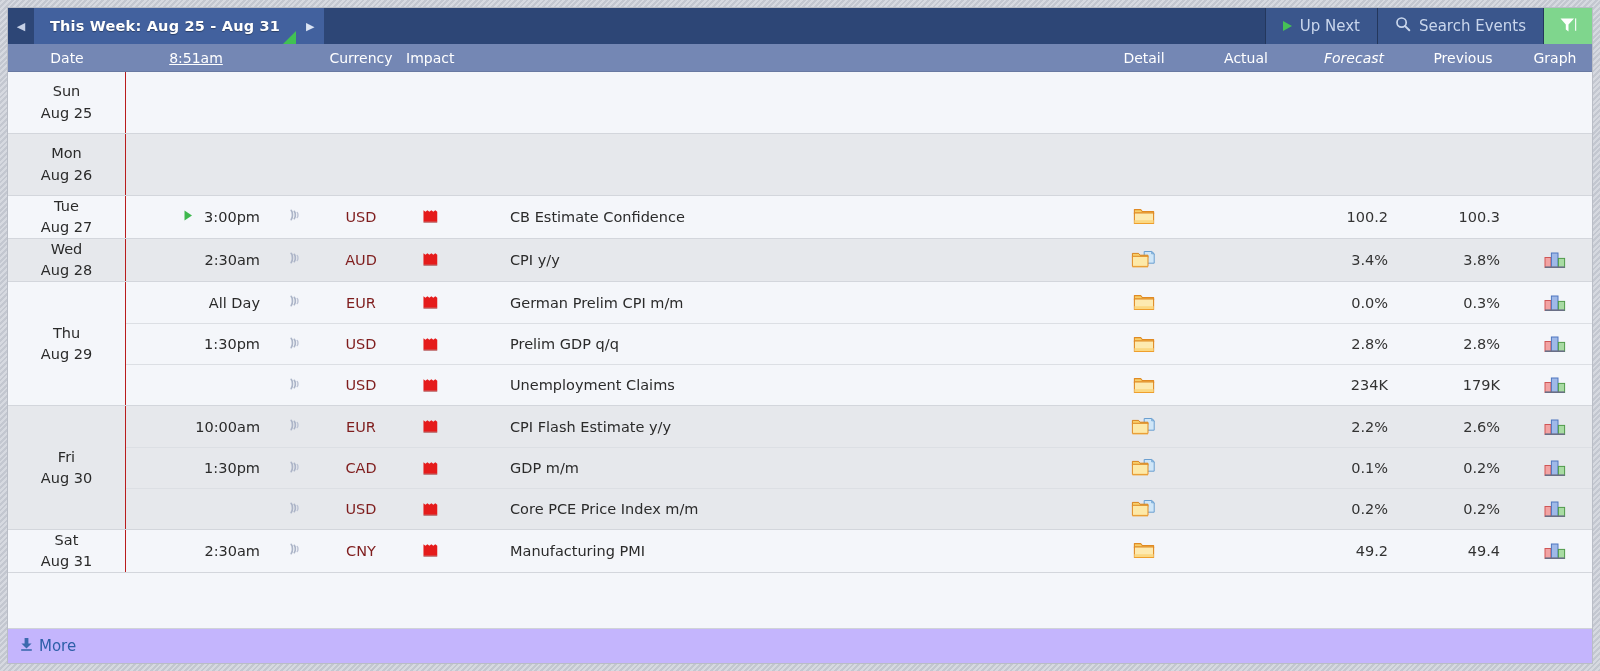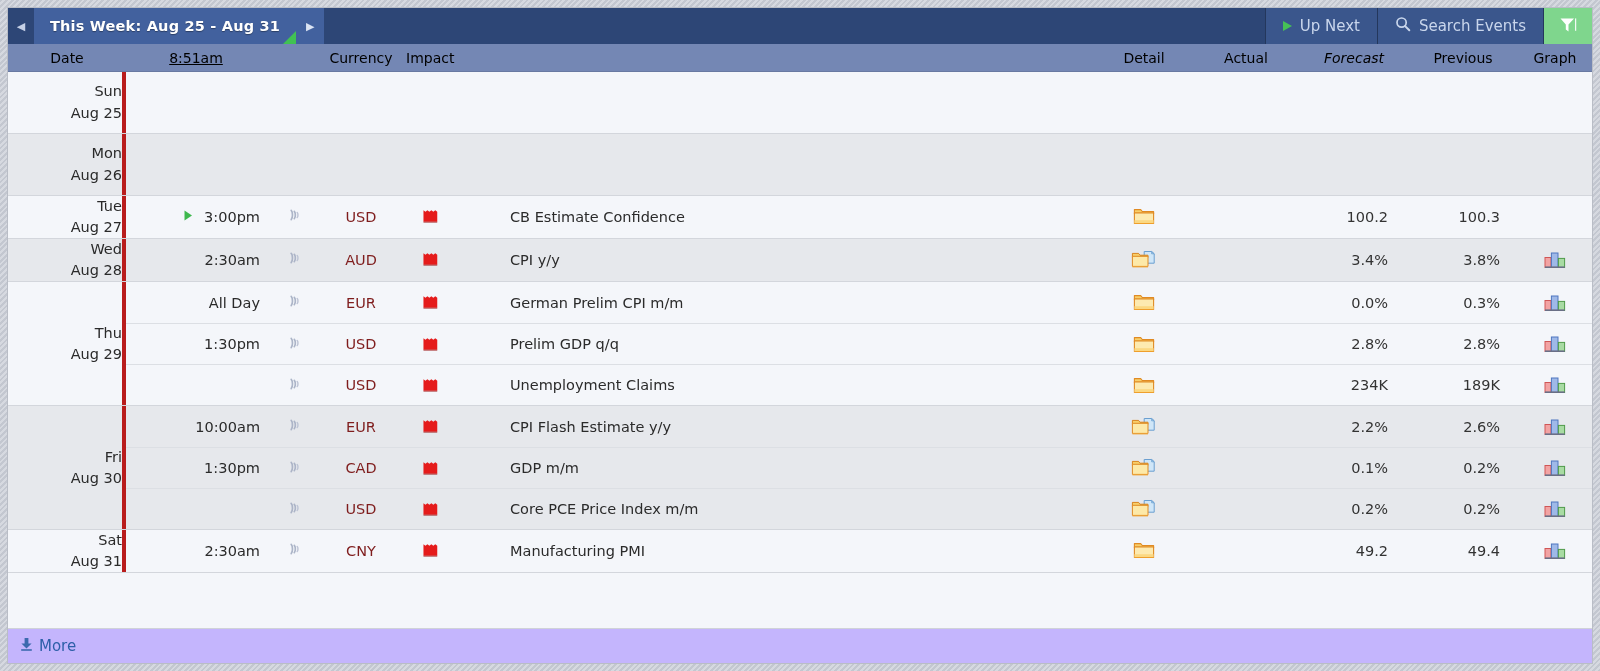--- a/index.html
+++ b/index.html
@@ -120,7 +120,7 @@
     background: #7487b4;
     display: flex;
     align-items: center;
-    color: #000000;
+    color: #ffffff;
     font-size: 14px;
     flex: none;
     box-shadow: inset 0 -1px 0 rgba(0,0,0,0.10);

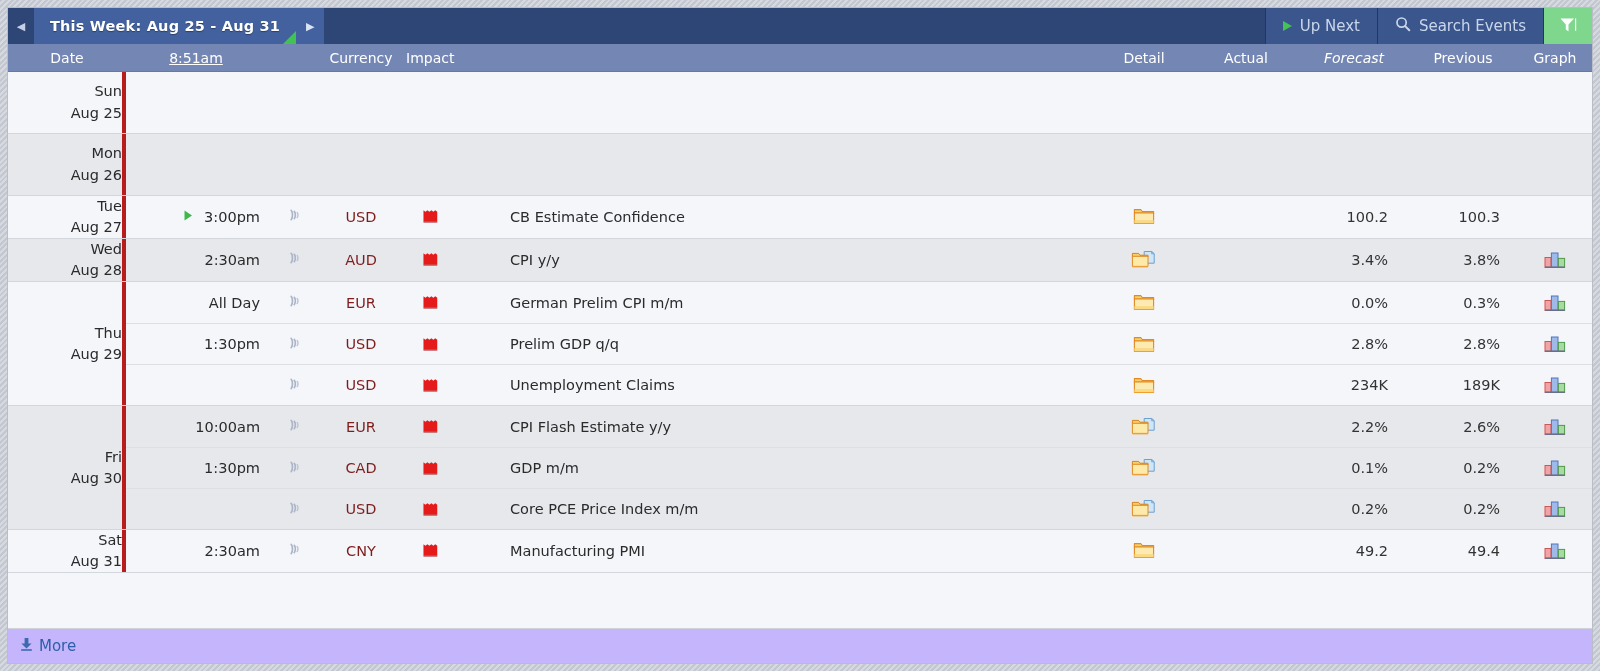--- a/index.html
+++ b/index.html
@@ -154,10 +154,10 @@
     width: 118px;
     flex: none;
     box-sizing: border-box;
-    border-right: 4px solid #b91c1c;
+    border-right: 1px solid #b91c1c;
     display: flex;
     flex-direction: column;
-    align-items: flex-end;
+    align-items: center;
     justify-content: center;
     color: #2a2a2a;
     font-size: 14.5px;

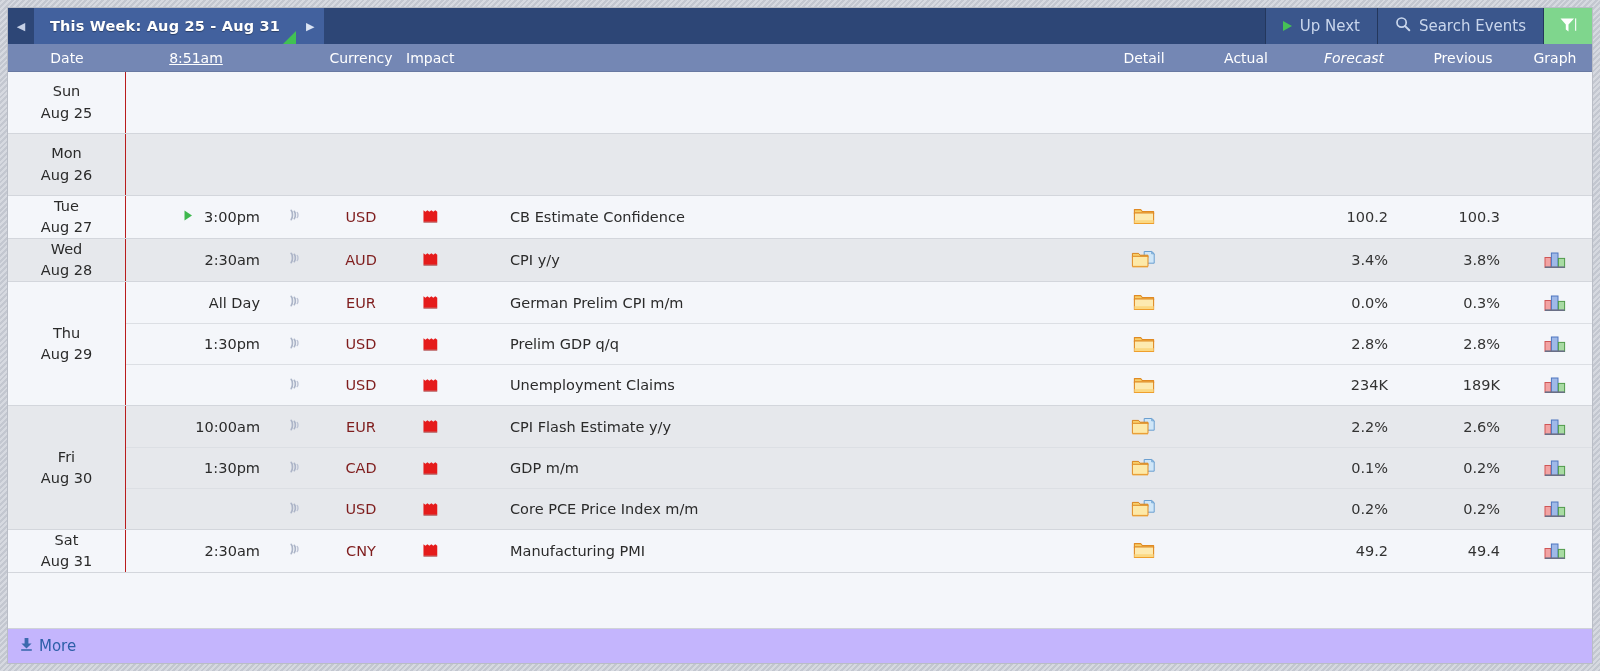--- a/index.html
+++ b/index.html
@@ -570,7 +570,7 @@
                 <span>234K</span>
               </div>
               <div class="c c-previous">
-                <span>189K</span>
+                <span>179K</span>
               </div>
               <div class="c c-graph">
                 <span>

